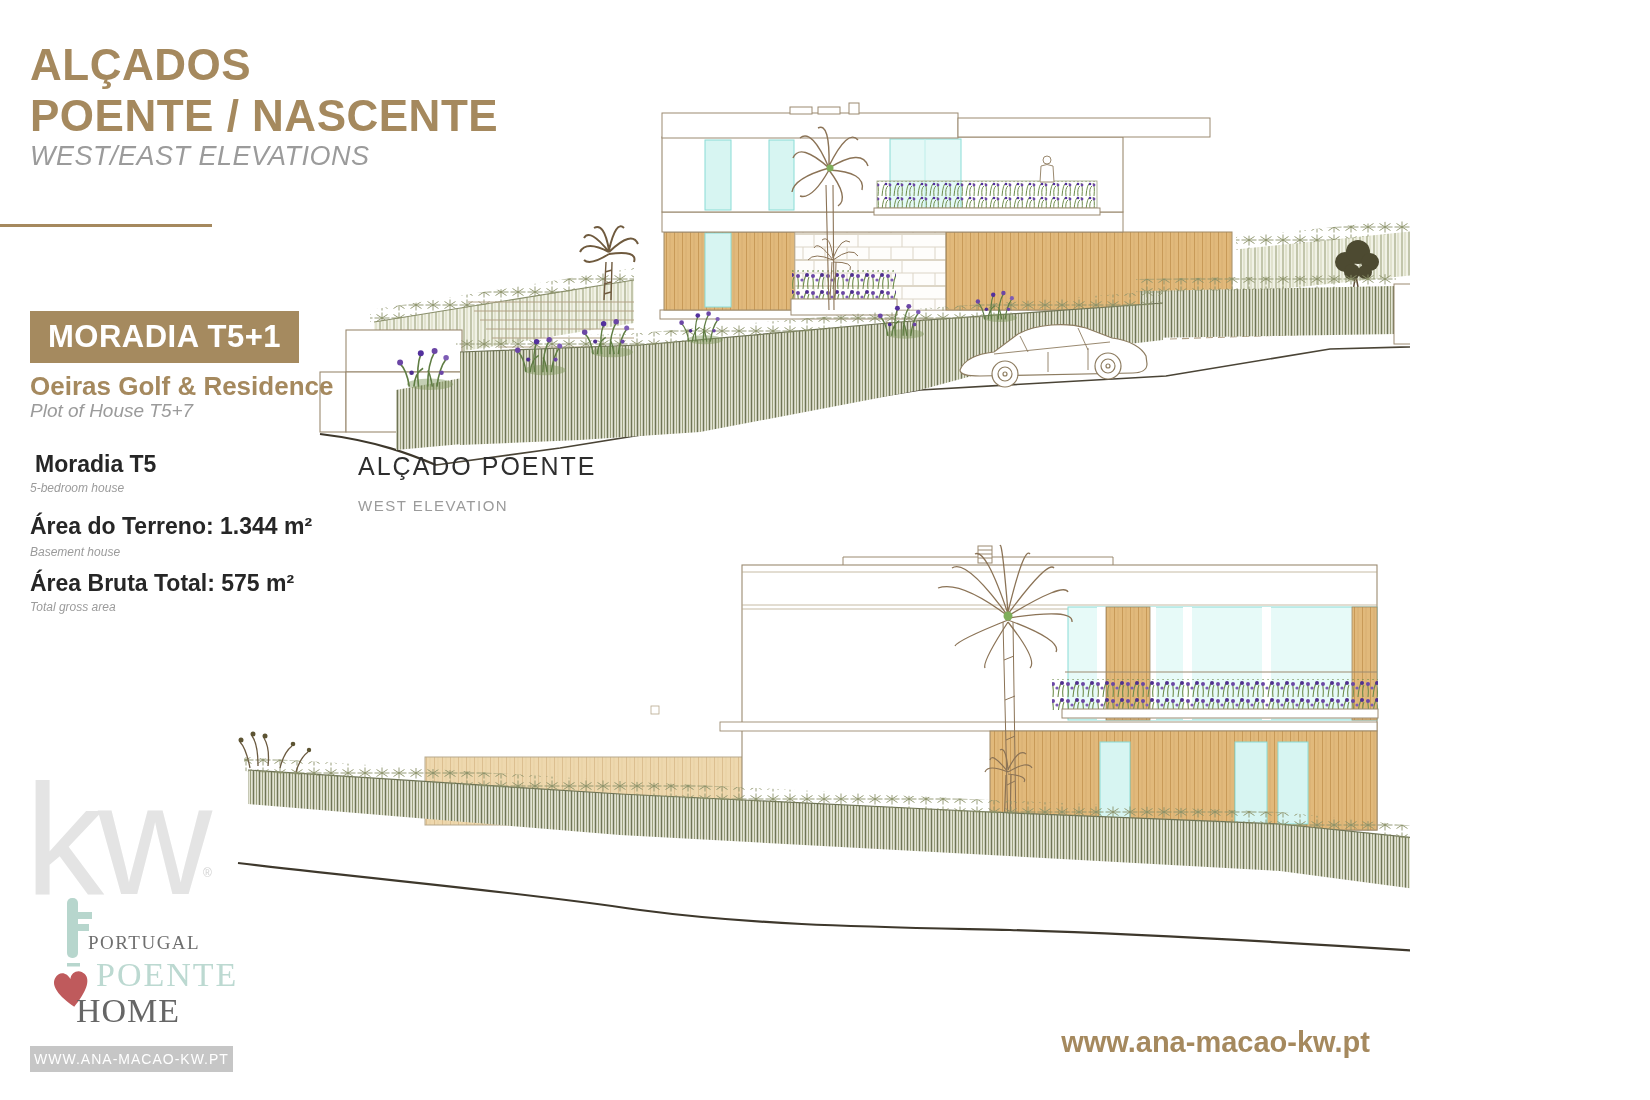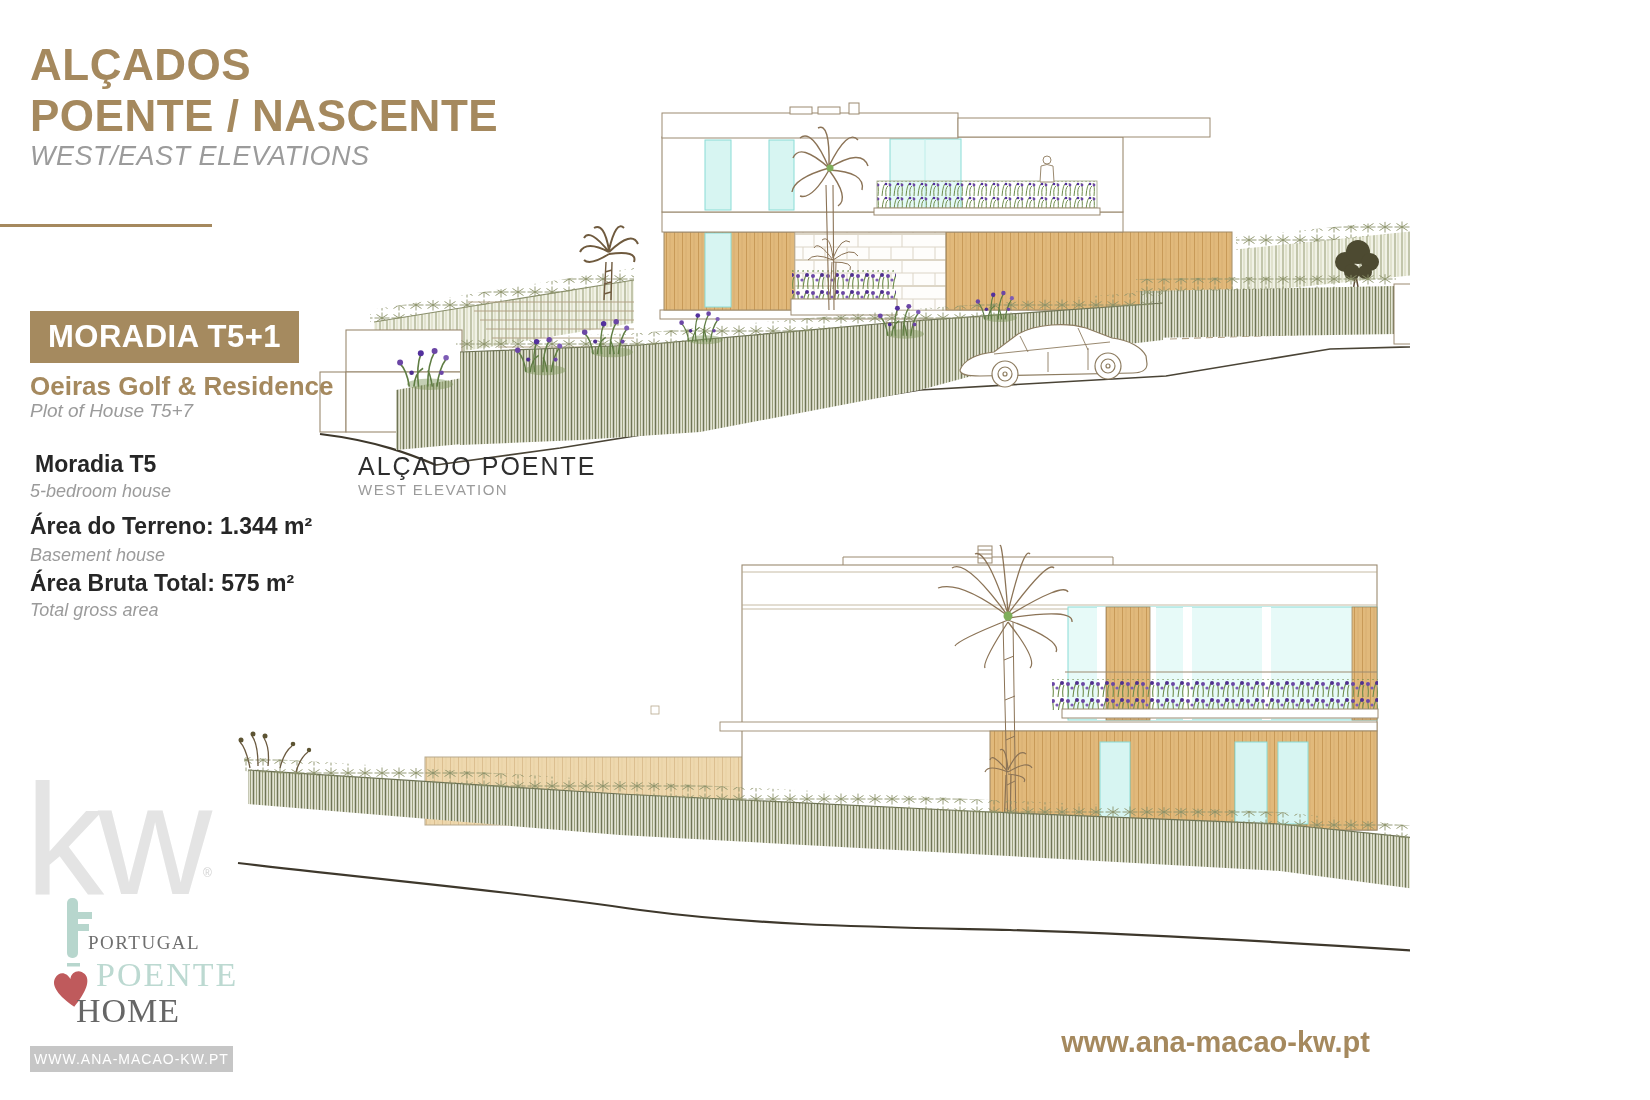--- a/index.html
+++ b/index.html
@@ -15,7 +15,7 @@
   .dev{font-size:26px;font-weight:700;color:#a5895e;}
   .dev-sub{font-size:19px;font-style:italic;color:#9b9b9b;}
   .spec{font-size:23px;font-weight:700;color:#262626;}
-  .spec-sub{font-size:18px;font-style:italic;color:#9b9b9b;}
+  .spec-sub{font-size:12px;font-style:italic;color:#9b9b9b;}
   
   .elev-title{font-size:25px;color:#2e2e2e;letter-spacing:2px;font-weight:500;}
   .elev-sub{font-size:15px;color:#9b9b9b;letter-spacing:1.5px;font-weight:500;}

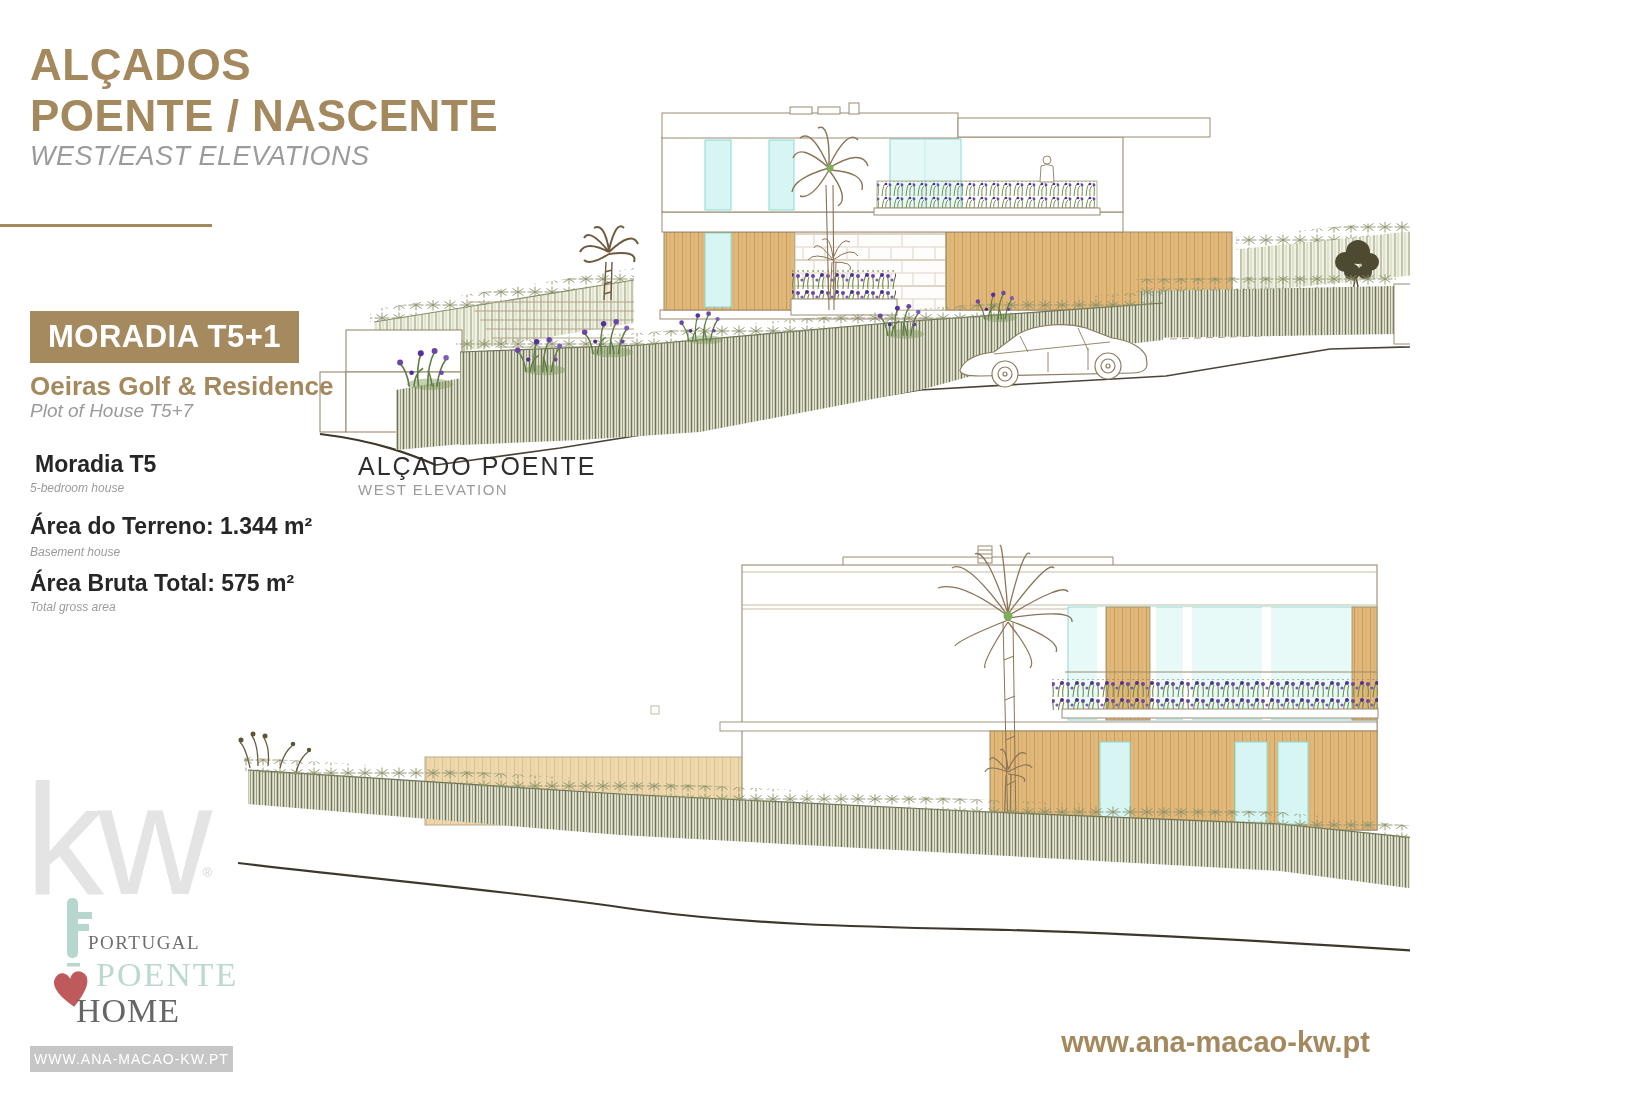--- a/index.html
+++ b/index.html
@@ -294,7 +294,7 @@
 
   <div class="abs" style="left:358px; top:452px;">
     <div class="elev-title">ALÇADO POENTE</div>
-    <div class="elev-sub" style="margin-top:0;">WEST ELEVATION</div>
+    <div class="elev-sub" style="margin-top:16px;">WEST ELEVATION</div>
   </div>
 
   <div class="abs kw" style="left:25px; top:760px;">kw</div>

